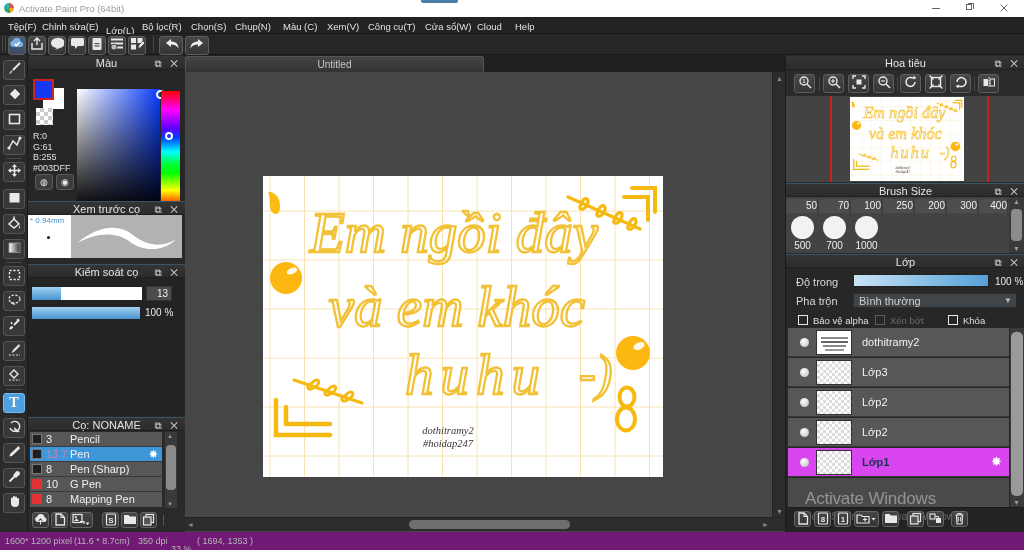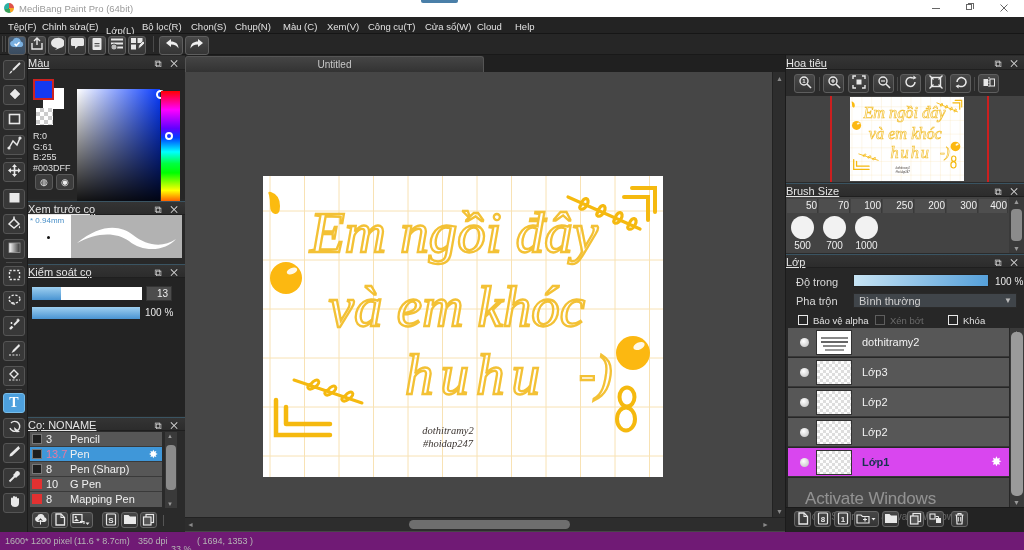--- a/index.html
+++ b/index.html
@@ -29,7 +29,7 @@
 <div class="abs" style="left:0;top:0;width:1024px;height:17px;background:#ffffff;">
   <div class="abs" style="left:4px;top:3px;width:10px;height:10px;border-radius:50%;
        background:conic-gradient(#e0524a 0 90deg,#f5a623 90deg 160deg,#3aa05a 160deg 250deg,#2bb1a5 250deg 360deg);"></div>
-  <div class="abs" style="left:19px;top:3px;font-size:9.5px;color:#9a9a9a;">MediBang Paint Pro (64bit)</div>
+  <div class="abs" style="left:19px;top:3px;font-size:9.5px;color:#9a9a9a;">Activate Paint Pro (64bit)</div>
   <div class="abs" style="left:421px;top:0;width:37px;height:3px;background:#4a7fa8;border-radius:0 0 2px 2px;"></div>
   <div class="abs" style="left:932px;top:8px;width:8px;height:1px;background:#666;"></div>
   <div class="abs" style="left:966px;top:4px;width:6px;height:6px;border:1px solid #666;"></div>

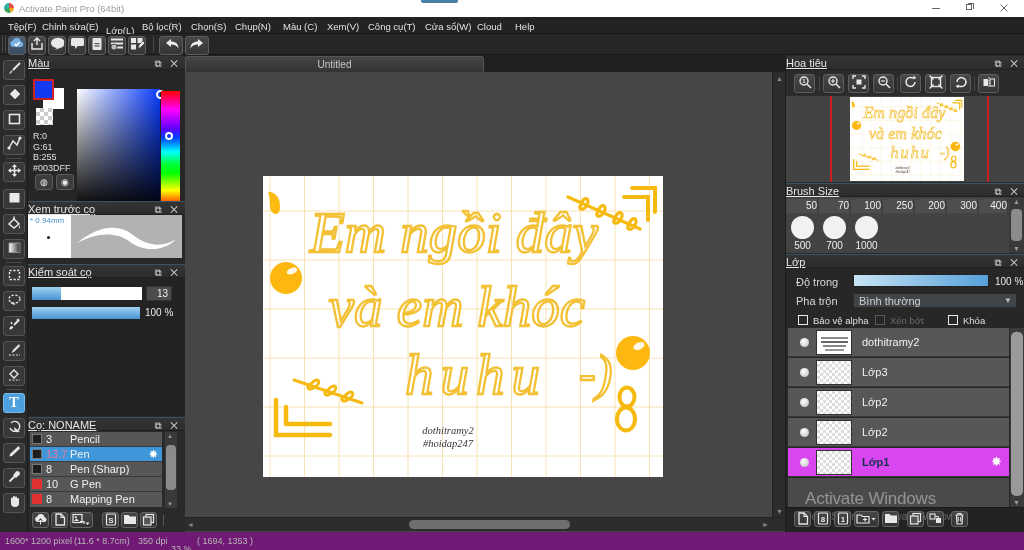--- a/index.html
+++ b/index.html
@@ -7,7 +7,7 @@
   body { font-family:"Liberation Sans", sans-serif; background:#2b2b2b; position:relative; }
   .abs { position:absolute; }
   .panelhead { background:linear-gradient(#343434,#2c2c2c); color:#e4e4e4; font-size:11px;
-               border-bottom:1px solid #1f1f1f;text-decoration:underline; }
+               text-align:center; border-bottom:1px solid #1f1f1f; }
   .phicons { position:absolute; right:4px; top:1px; color:#ddd; font-size:10px; letter-spacing:3px; }
   .chk { background-color:#fdfdfd;
          border:1px solid #333;

